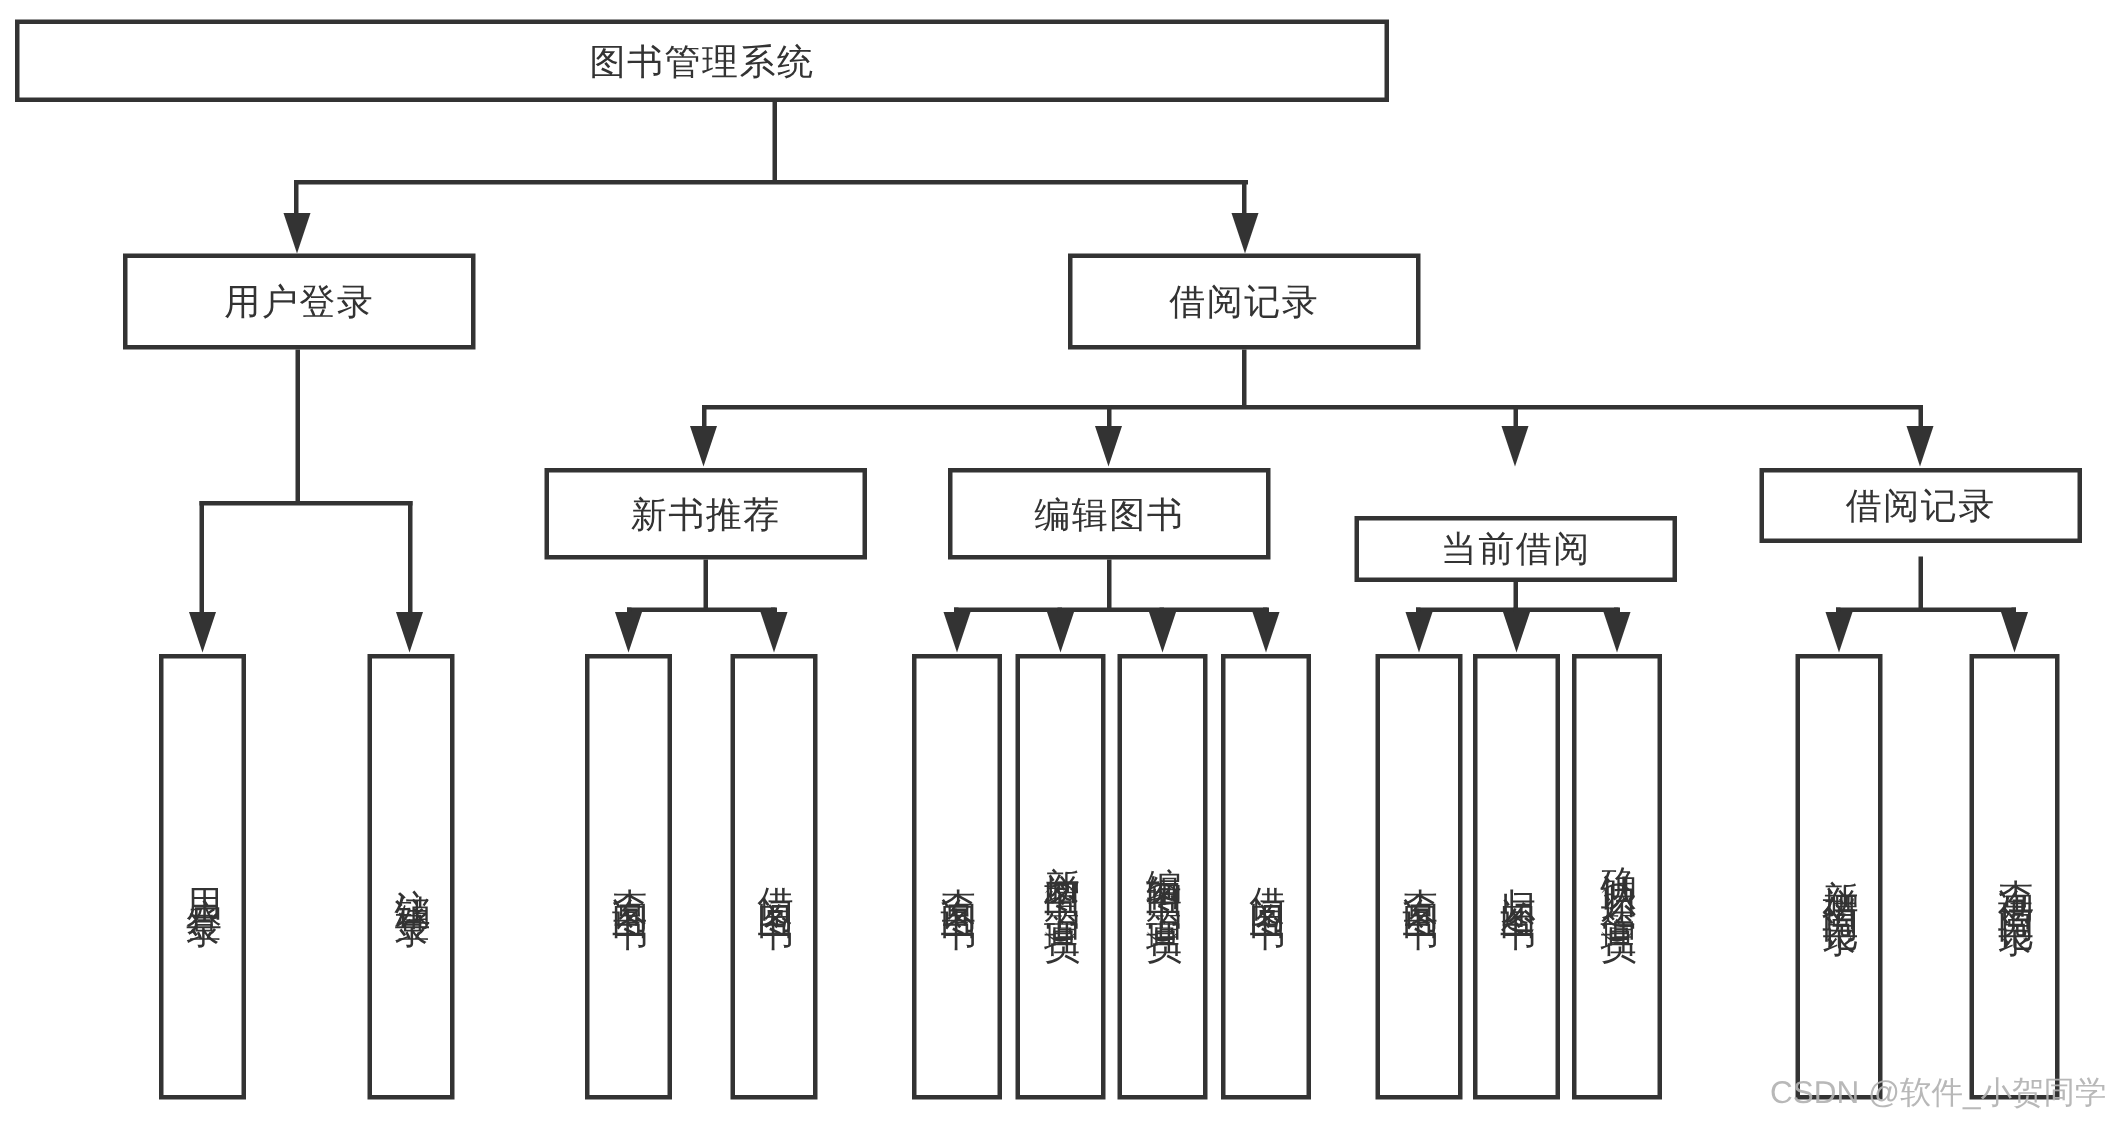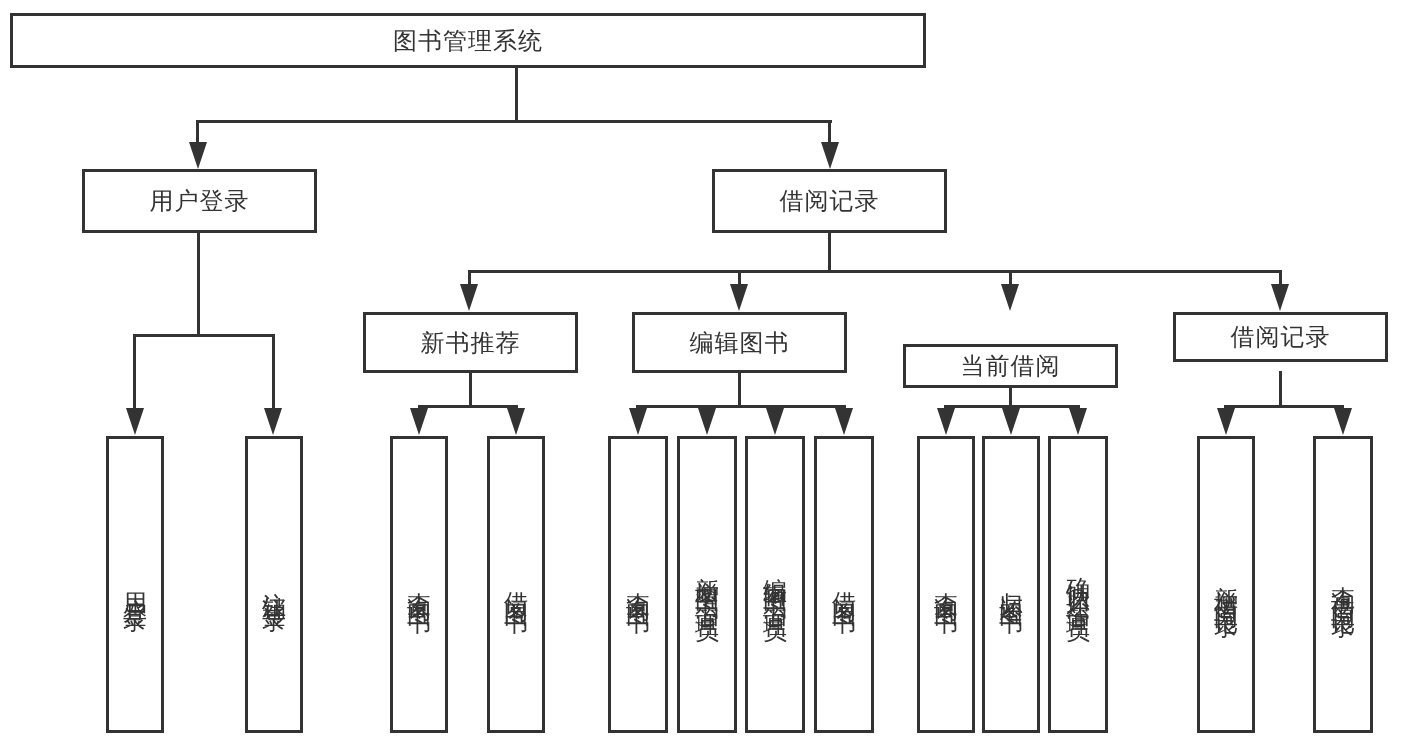--- a/index.html
+++ b/index.html
@@ -194,6 +194,7 @@
     <span class="vlabel">查询借阅记录</span>
   </div>
 
+  <div class="watermark">CSDN @软件_小贺同学</div>
 
 </div>
 

